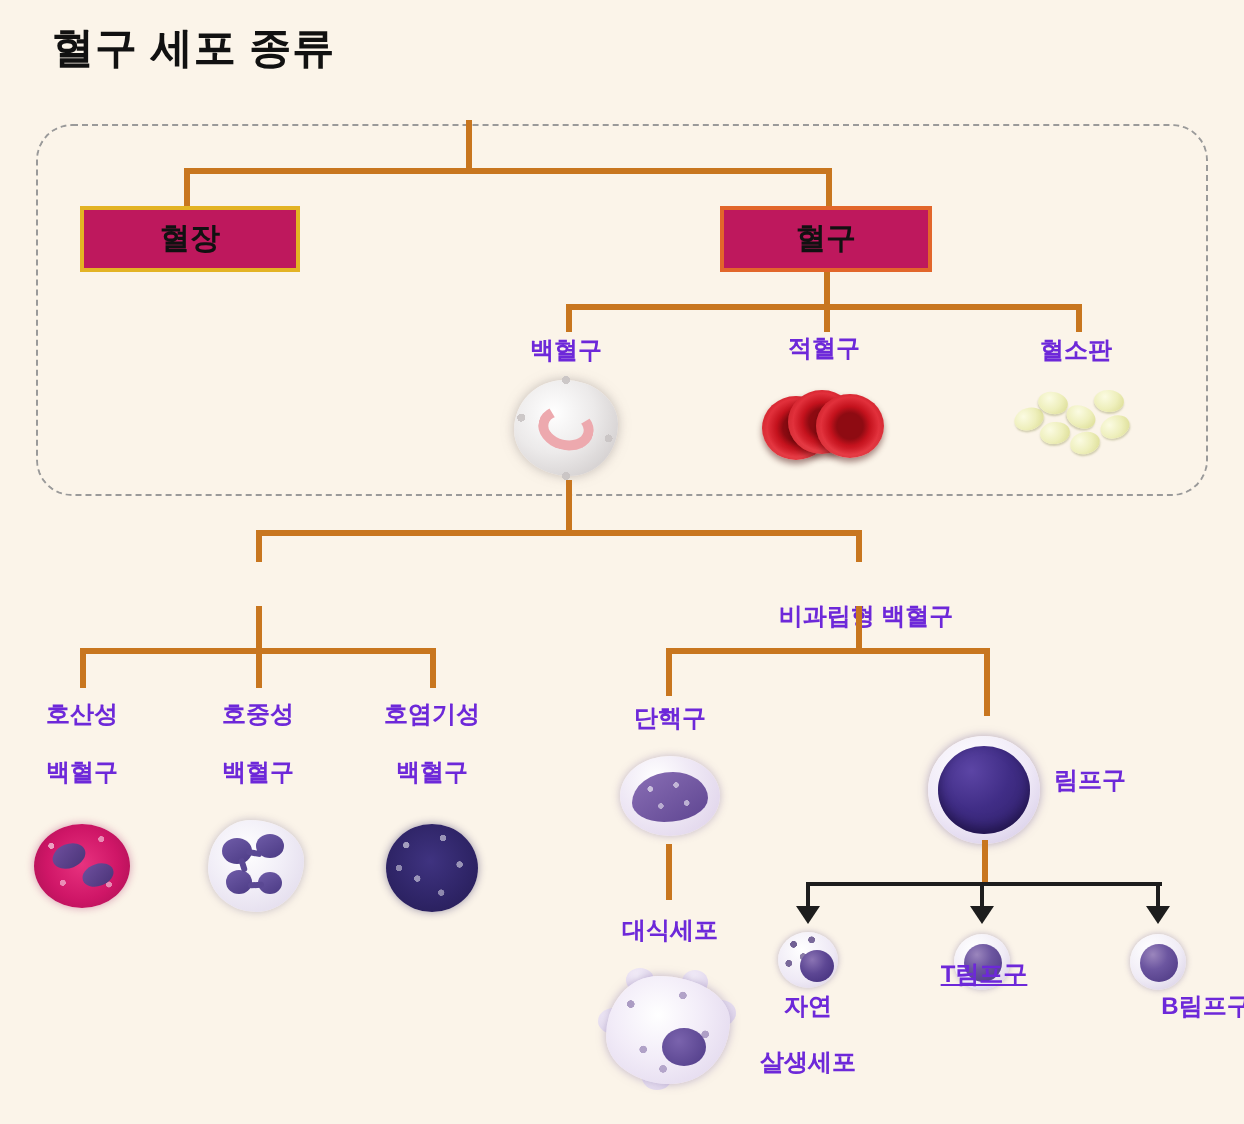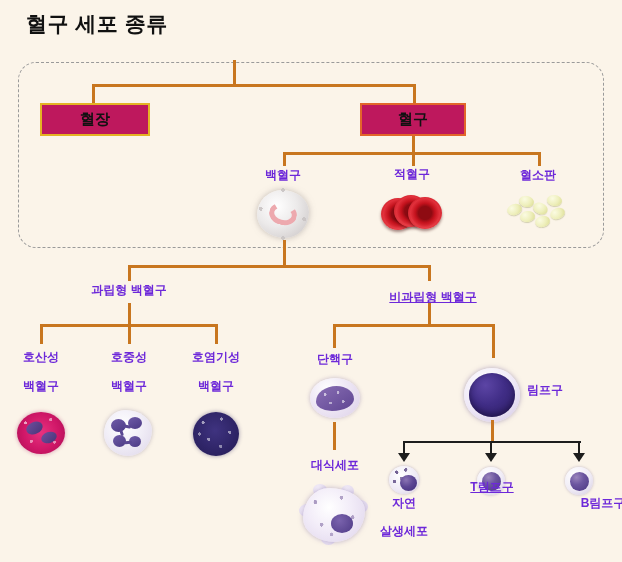--- a/index.html
+++ b/index.html
@@ -321,7 +321,6 @@
   <div class="ln lnv abs" style="left:128px;top:265px;height:16px;"></div>
   <div class="ln lnv abs" style="left:428px;top:265px;height:16px;"></div>
 
-  <div class="lbl abs" style="left:58px;top:283px;width:142px;">과립형 백혈구</div>
   <div class="lbl abs" style="left:358px;top:290px;width:150px;text-decoration:underline;">비과립형 백혈구</div>
 
   <div class="ln lnv abs" style="left:128px;top:303px;height:22px;"></div>

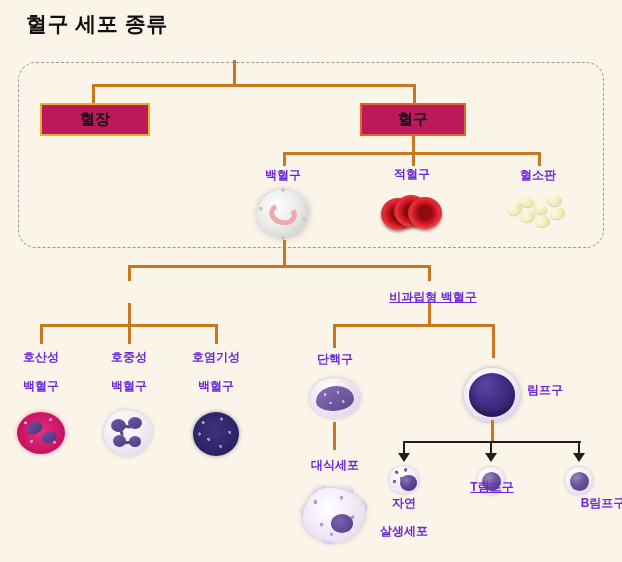--- a/index.html
+++ b/index.html
@@ -321,7 +321,7 @@
   <div class="ln lnv abs" style="left:128px;top:265px;height:16px;"></div>
   <div class="ln lnv abs" style="left:428px;top:265px;height:16px;"></div>
 
-  <div class="lbl abs" style="left:358px;top:290px;width:150px;text-decoration:underline;">비과립형 백혈구</div>
+  <div class="lbl abs" style="left:358px;top:301px;width:150px;">비과립형 백혈구</div>
 
   <div class="ln lnv abs" style="left:128px;top:303px;height:22px;"></div>
   <div class="ln lnh abs" style="left:40px;top:324px;width:177px;"></div>

